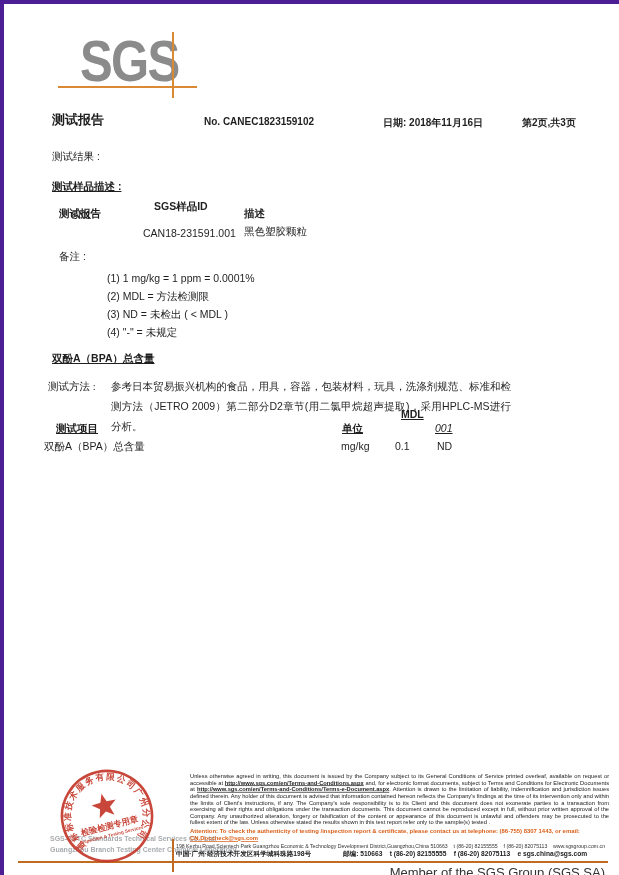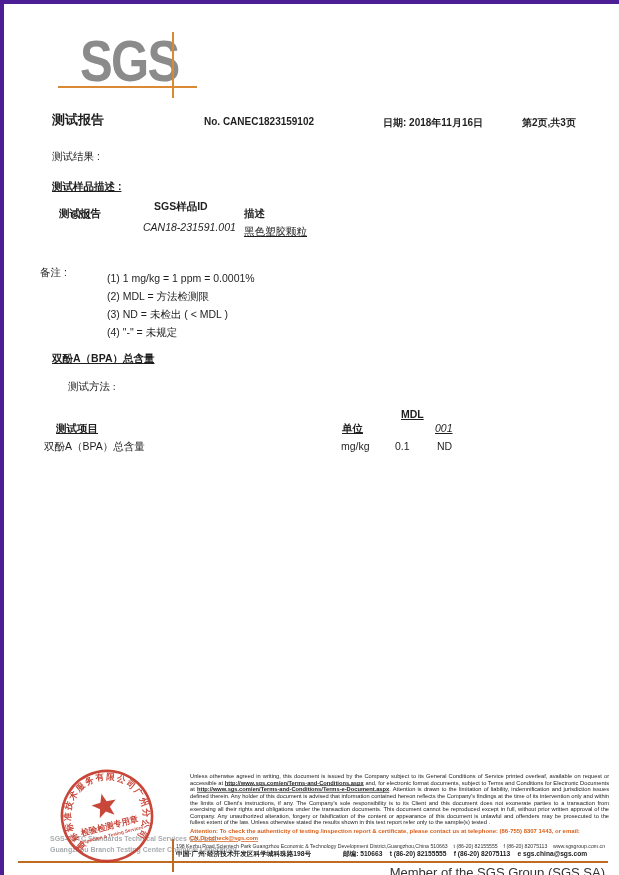--- a/index.html
+++ b/index.html
@@ -56,7 +56,7 @@
   <div class="abs t b" style="left:150px;top:196px;">SGS样品ID</div>
   <div class="abs t b" style="left:240px;top:203px;">描述</div>
   <div class="abs t" style="left:67px;top:205px;">SN1</div>
-  <div class="abs t" style="left:139px;top:217px;font-style:italic;">CAN18-231591.001</div>
+  <div class="abs t" style="left:139px;top:223px;">CAN18-231591.001</div>
   <div class="abs t" style="left:240px;top:221px;text-decoration:underline;">黑色塑胶颗粒</div>
 
   <div class="abs t" style="left:36px;top:246px;margin-top:16px;">备注 :</div>

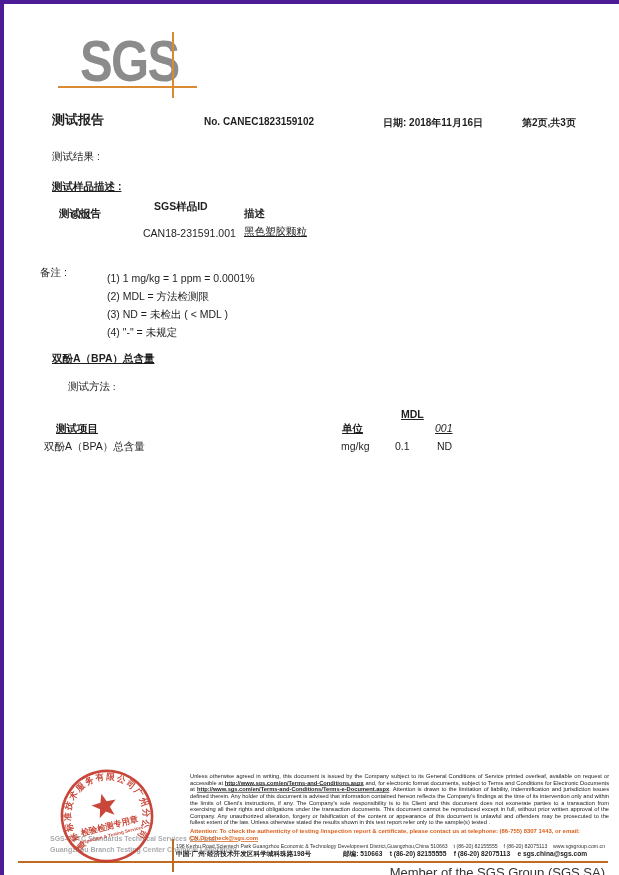--- a/index.html
+++ b/index.html
@@ -57,7 +57,7 @@
   <div class="abs t b" style="left:240px;top:203px;">描述</div>
   <div class="abs t" style="left:67px;top:205px;">SN1</div>
   <div class="abs t" style="left:139px;top:223px;">CAN18-231591.001</div>
-  <div class="abs t" style="left:240px;top:221px;text-decoration:underline;">黑色塑胶颗粒</div>
+  <div class="abs t" style="left:240px;top:221px;">黑色塑胶颗粒</div>
 
   <div class="abs t" style="left:36px;top:246px;margin-top:16px;">备注 :</div>
   <div class="abs t" style="left:103px;top:268px;">(1) 1 mg/kg = 1 ppm = 0.0001%</div>

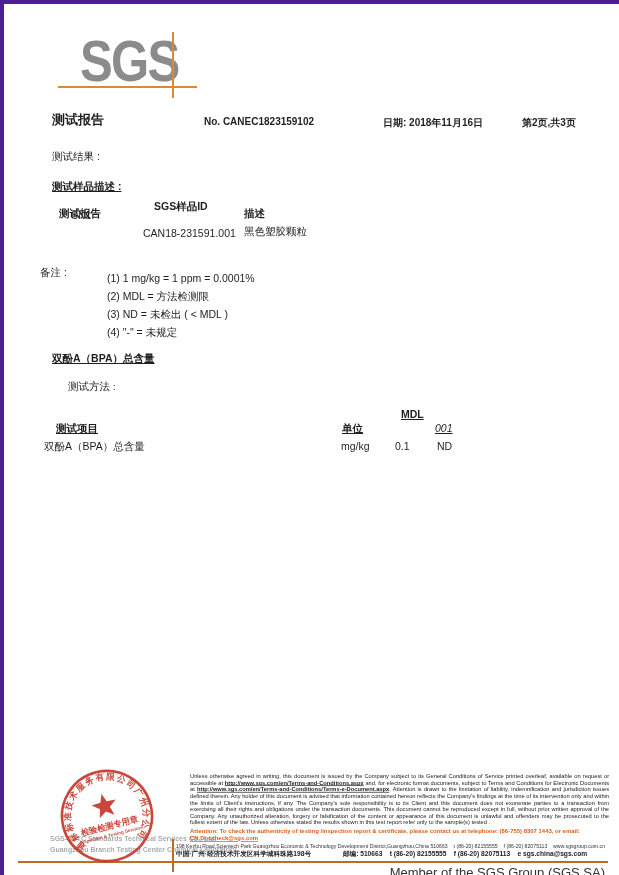--- a/index.html
+++ b/index.html
@@ -59,7 +59,7 @@
   <div class="abs t" style="left:139px;top:223px;">CAN18-231591.001</div>
   <div class="abs t" style="left:240px;top:221px;">黑色塑胶颗粒</div>
 
-  <div class="abs t" style="left:36px;top:246px;margin-top:16px;">备注 :</div>
+  <div class="abs t" style="left:55px;top:246px;">备注 :</div>
   <div class="abs t" style="left:103px;top:268px;">(1) 1 mg/kg = 1 ppm = 0.0001%</div>
   <div class="abs t" style="left:103px;top:286px;">(2) MDL = 方法检测限</div>
   <div class="abs t" style="left:103px;top:304px;">(3) ND = 未检出 ( &lt; MDL )</div>

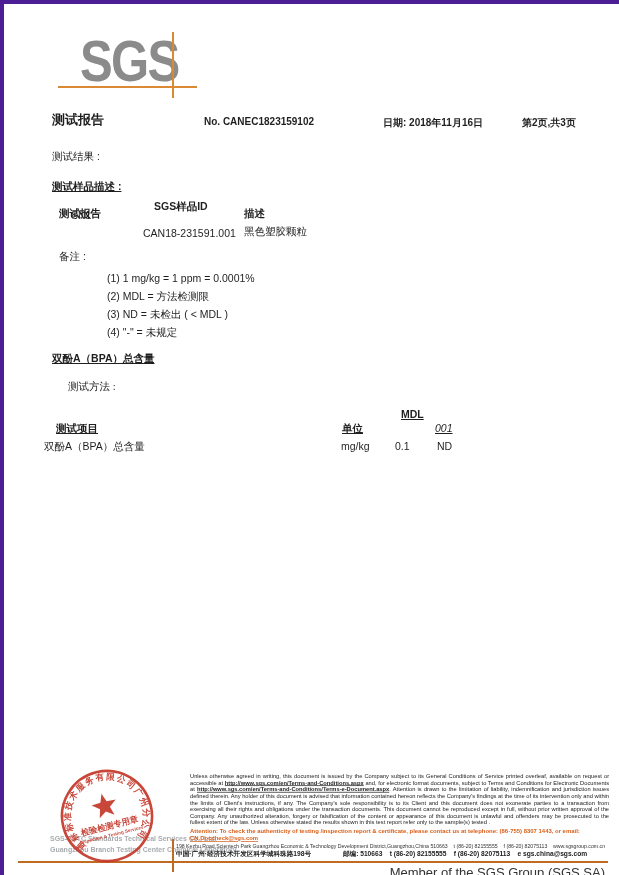--- a/index.html
+++ b/index.html
@@ -66,7 +66,7 @@
   <div class="abs t" style="left:103px;top:322px;">(4) "-" = 未规定</div>
 
   <div class="abs t b u" style="left:48px;top:348px;">双酚A（BPA）总含量</div>
-  <div class="abs t" style="left:64px;top:376px;font-family:Liberation Serif, serif;">测试方法 :</div>
+  <div class="abs t" style="left:44px;top:376px;font-family:Liberation Serif, serif;">测试方法 :</div>
 
   <div class="abs t b u" style="left:52px;top:418px;text-align:right;">测试项目</div>
   <div class="abs t b u" style="left:338px;top:418px;">单位</div>

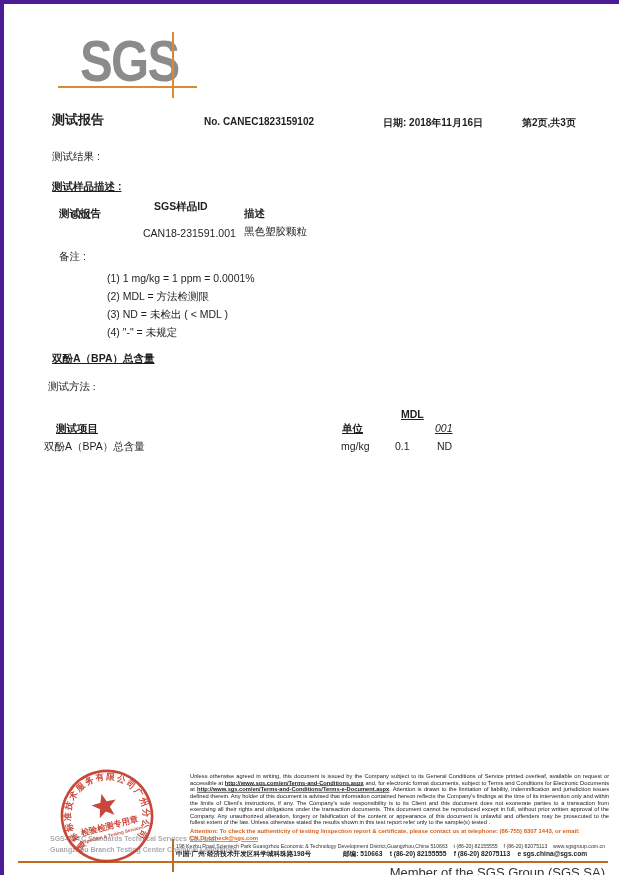--- a/index.html
+++ b/index.html
@@ -67,6 +67,7 @@
 
   <div class="abs t b u" style="left:48px;top:348px;">双酚A（BPA）总含量</div>
   <div class="abs t" style="left:44px;top:376px;font-family:Liberation Serif, serif;">测试方法 :</div>
+  <div class="abs t method-text" style="left:107px;top:372px;width:400px;">参考日本贸易振兴机构的食品，用具，容器，包装材料，玩具，洗涤剂规范、标准和检测方法（JETRO 2009）第二部分D2章节(用二氯甲烷超声提取)，采用HPLC-MS进行分析。</div>
 
   <div class="abs t b u" style="left:52px;top:418px;text-align:right;">测试项目</div>
   <div class="abs t b u" style="left:338px;top:418px;">单位</div>

